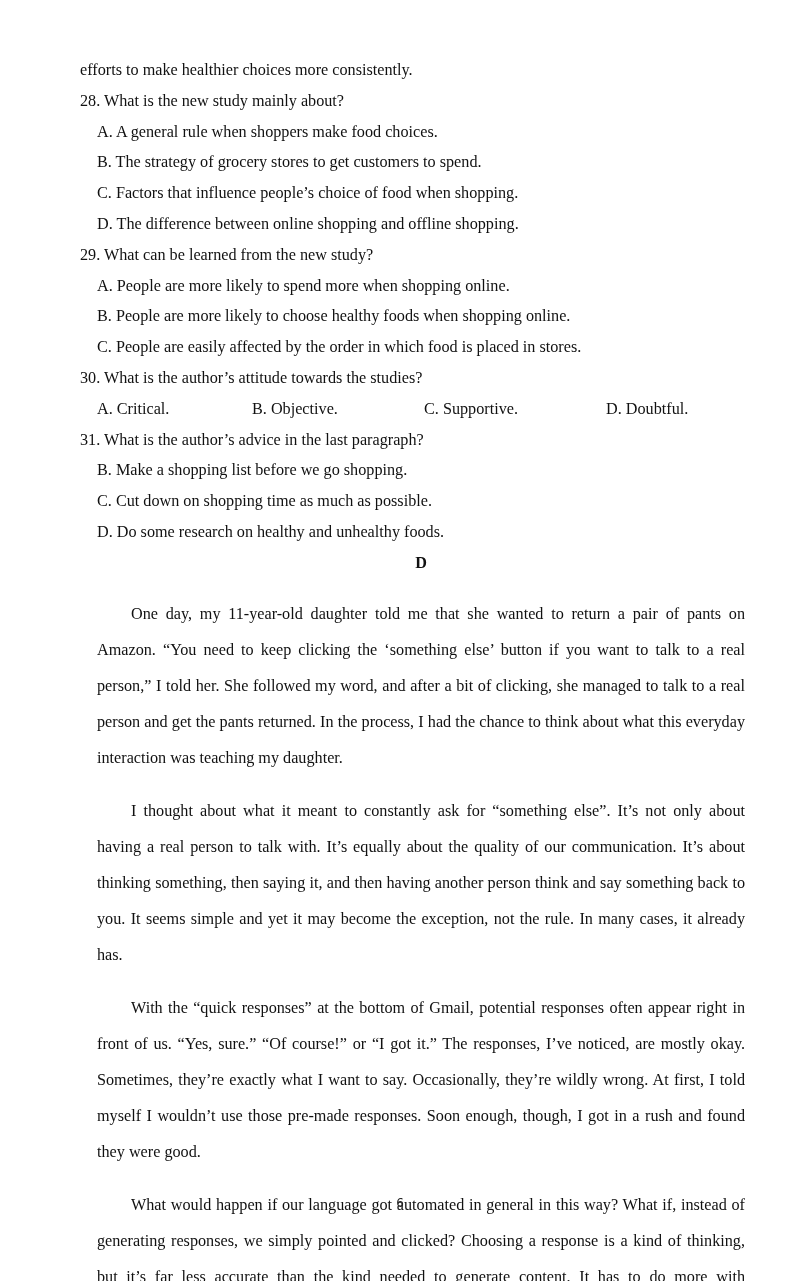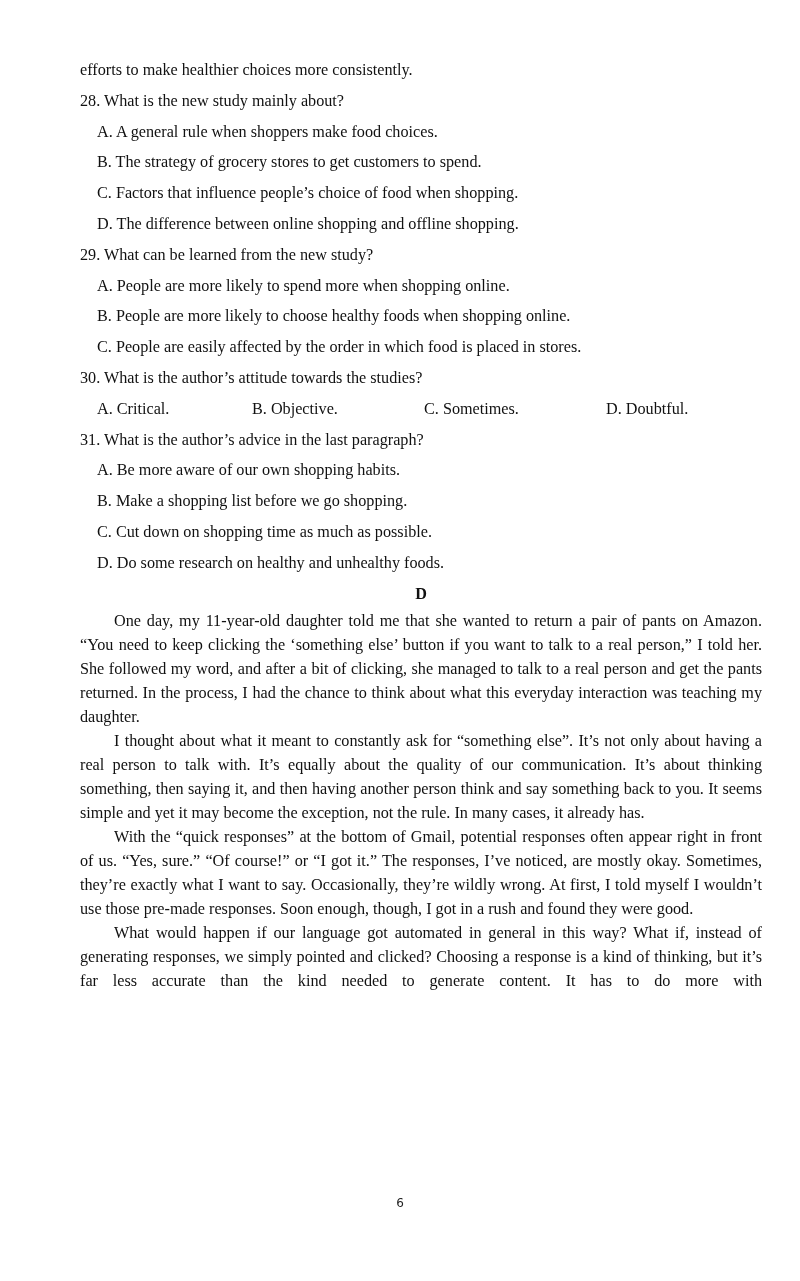--- a/index.html
+++ b/index.html
@@ -44,7 +44,7 @@
     <div class="line opts-row">
       <span>A. Critical.</span>
       <span>B. Objective.</span>
-      <span>C. Sometimes.</span>
+      <span>C. Supportive.</span>
       <span>D. Doubtful.</span>
     </div>
   </div>

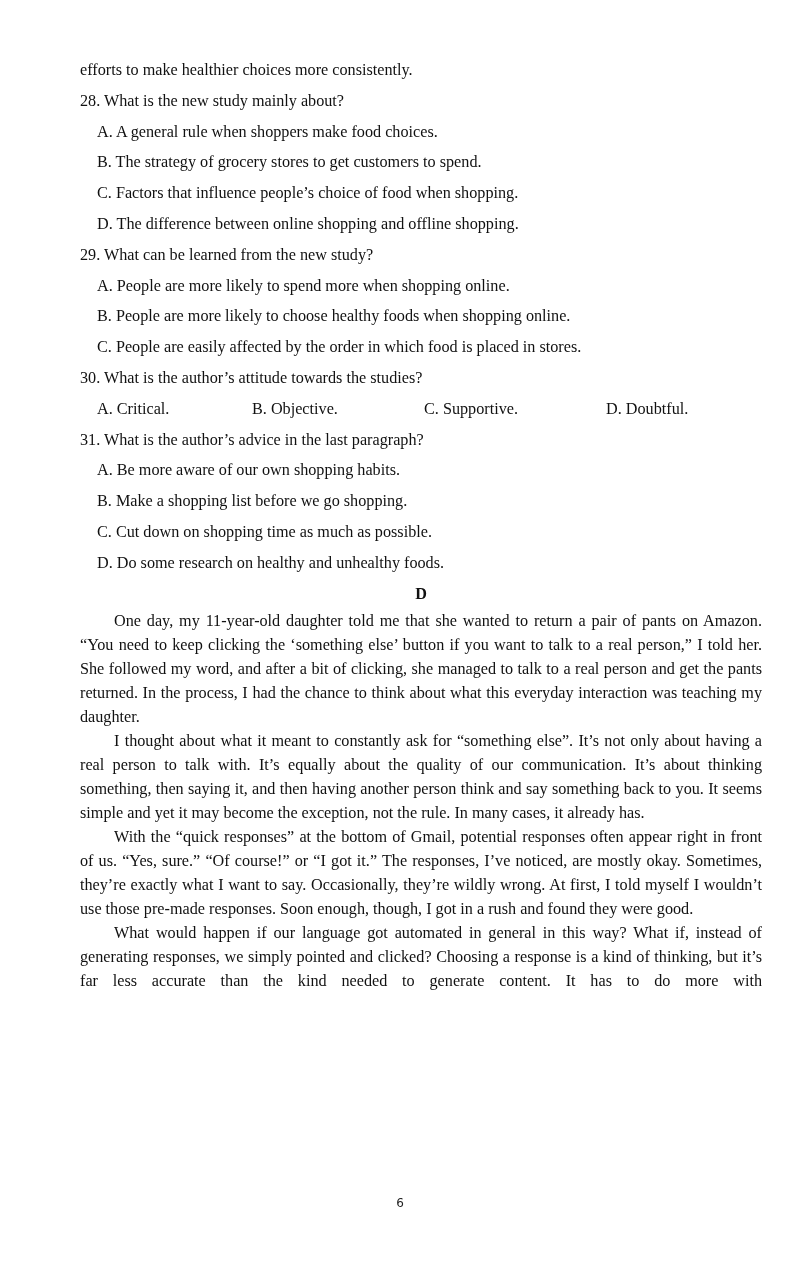--- a/index.html
+++ b/index.html
@@ -51,7 +51,6 @@
 
   <div>
     <div class="line">31. What is the author’s advice in the last paragraph?</div>
-    <div class="line opt">A. Be more aware of our own shopping habits.</div>
     <div class="line opt">B. Make a shopping list before we go shopping.</div>
     <div class="line opt">C. Cut down on shopping time as much as possible.</div>
     <div class="line opt">D. Do some research on healthy and unhealthy foods.</div>

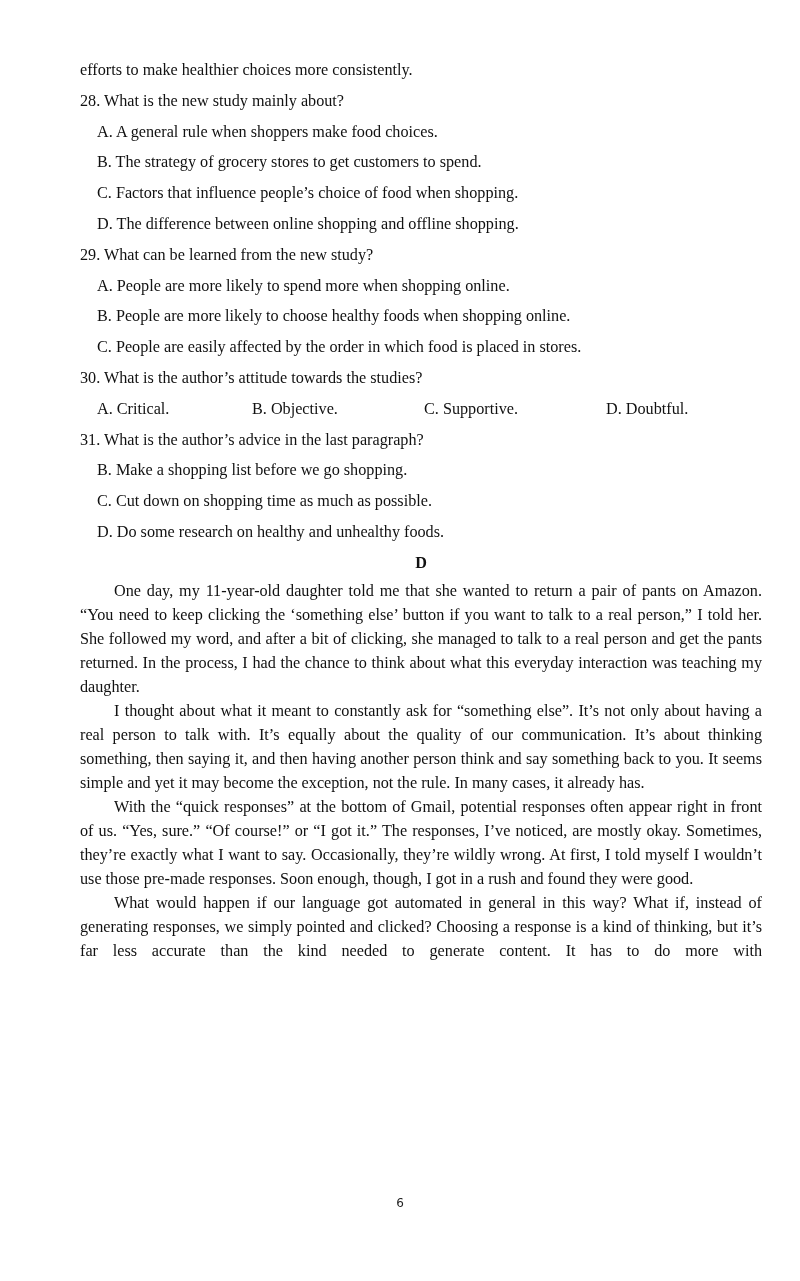--- a/index.html
+++ b/index.html
@@ -13,7 +13,7 @@
     .opts-row span:nth-child(2) { width: 172px; }
     .opts-row span:nth-child(3) { width: 182px; }
     .section { text-align: center; font-weight: bold; height: 30.8px; line-height: 30.8px; }
-    .para { text-align: justify; text-align-last: left; line-height: 24px; text-indent: 34px; margin: 0; hyphens: none; }
+    .para { text-align: justify; text-align-last: left; line-height: 36px; text-indent: 34px; margin: 17px; hyphens: none; }
     .para.last { text-align-last: justify; }
     .page-num { position: absolute; left: 0; width: 800px; top: 1196px; text-align: center;
       font-family: "DejaVu Sans", sans-serif; font-size: 12px; color: #222; }

